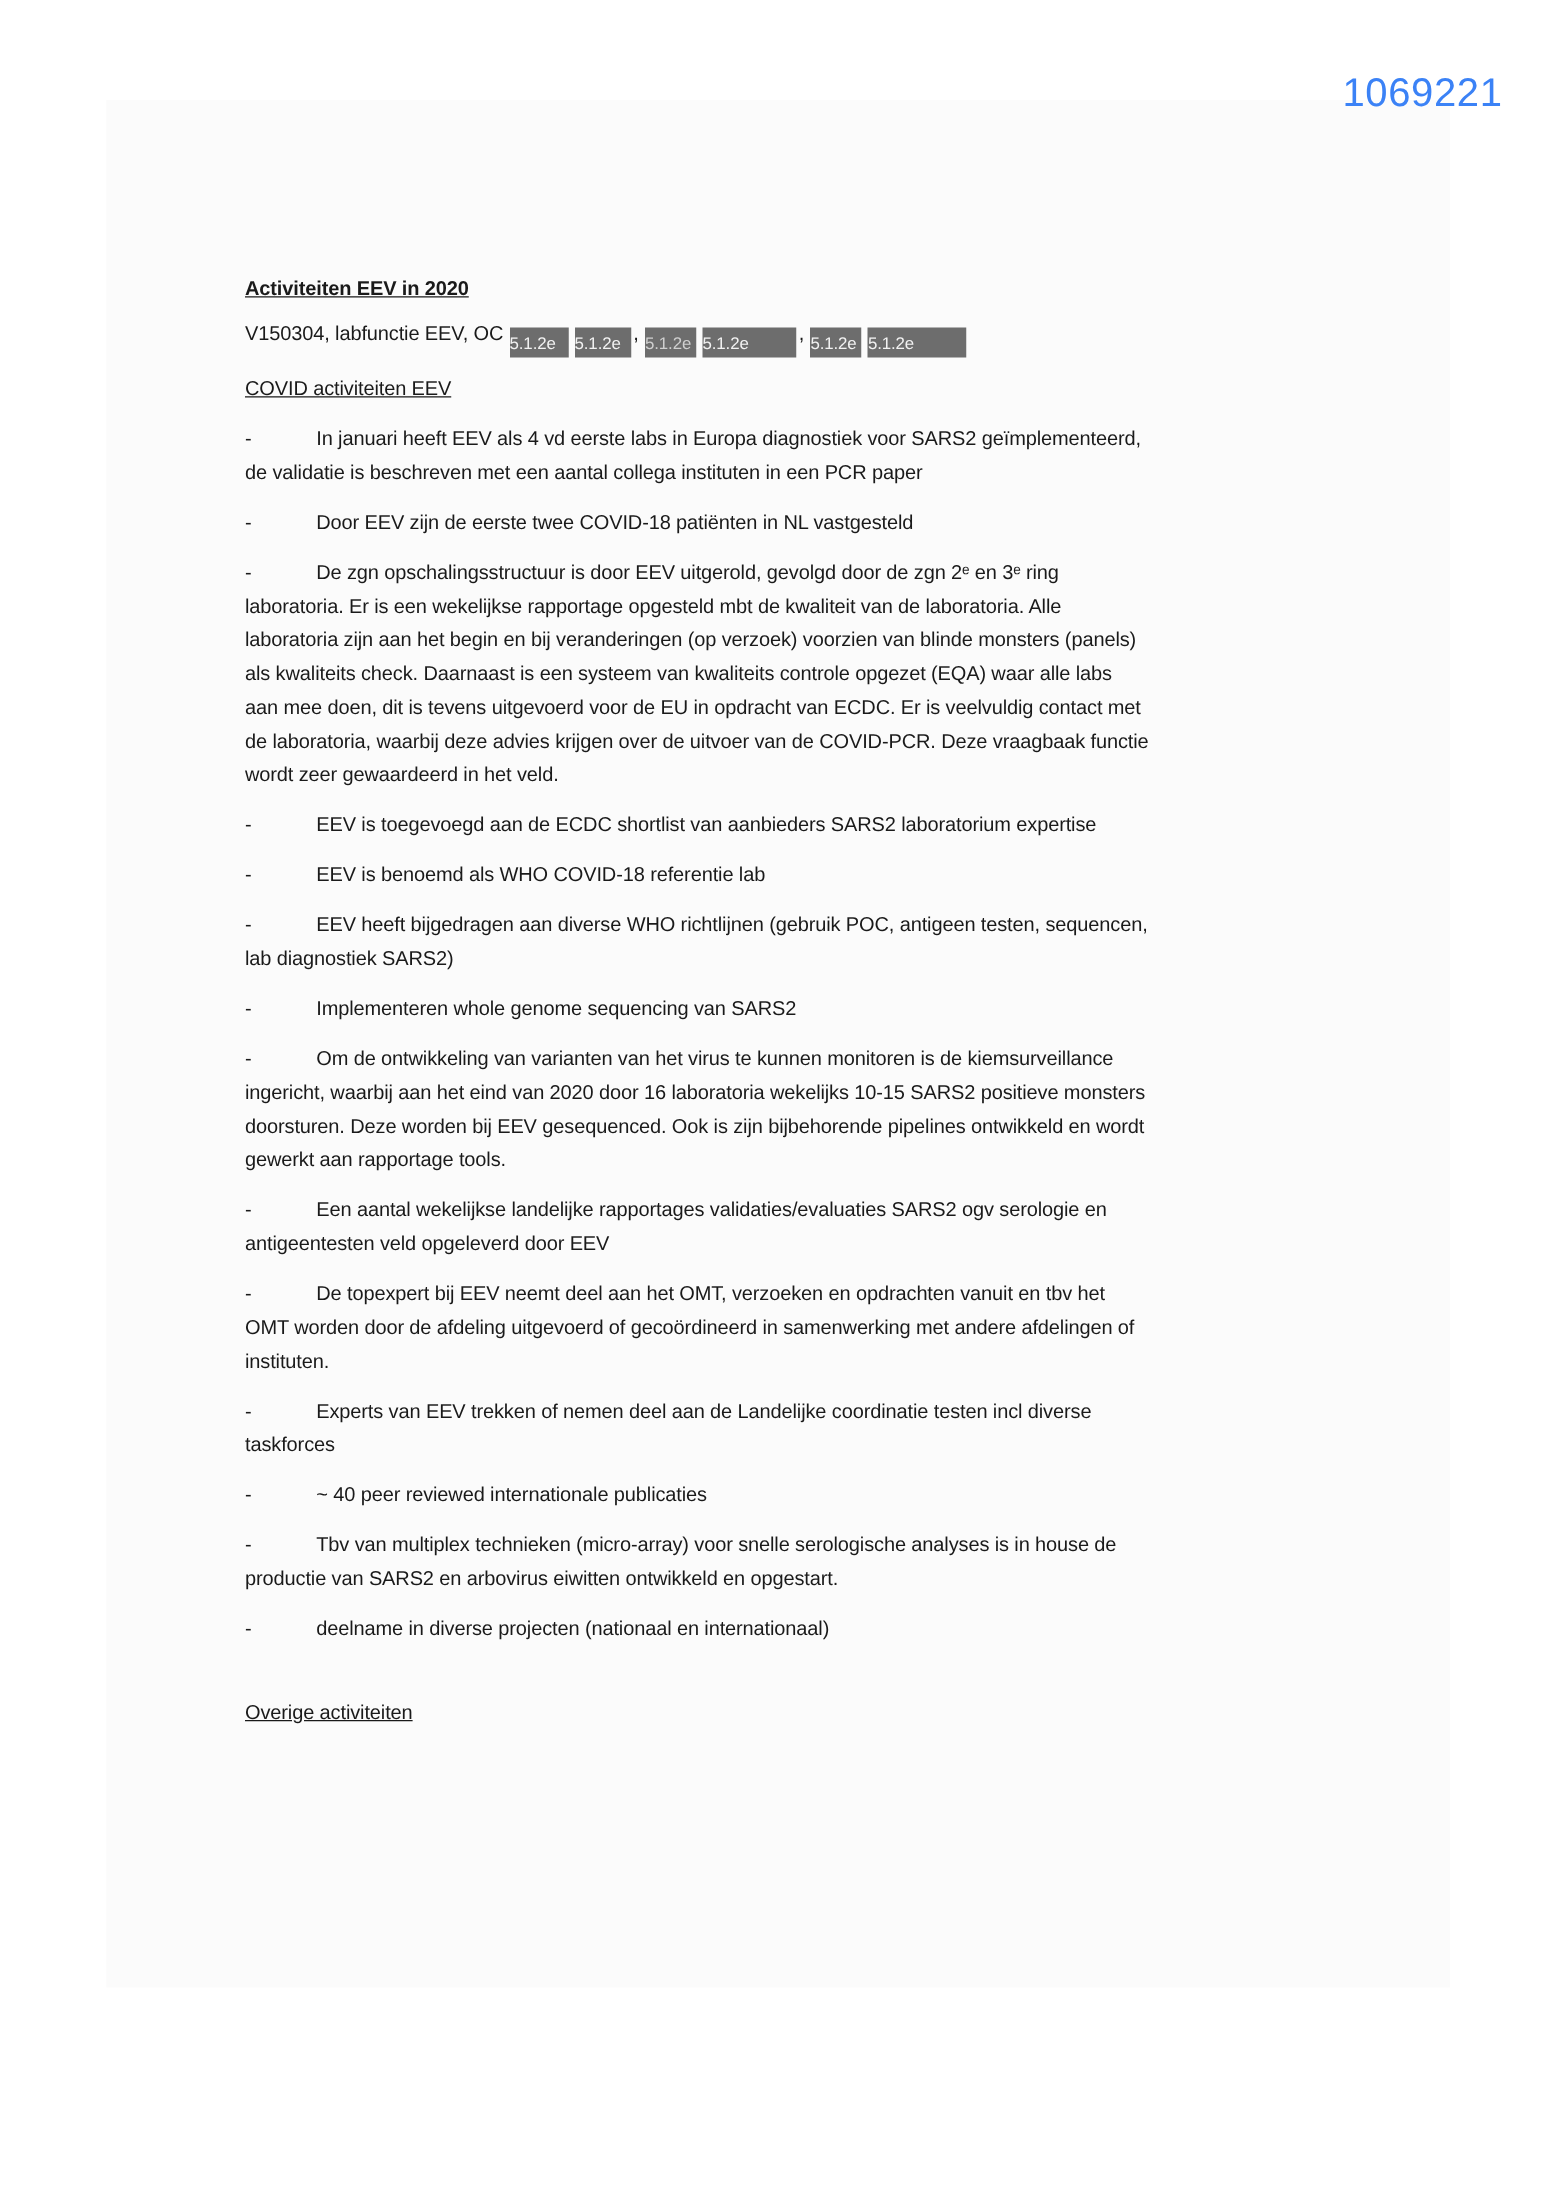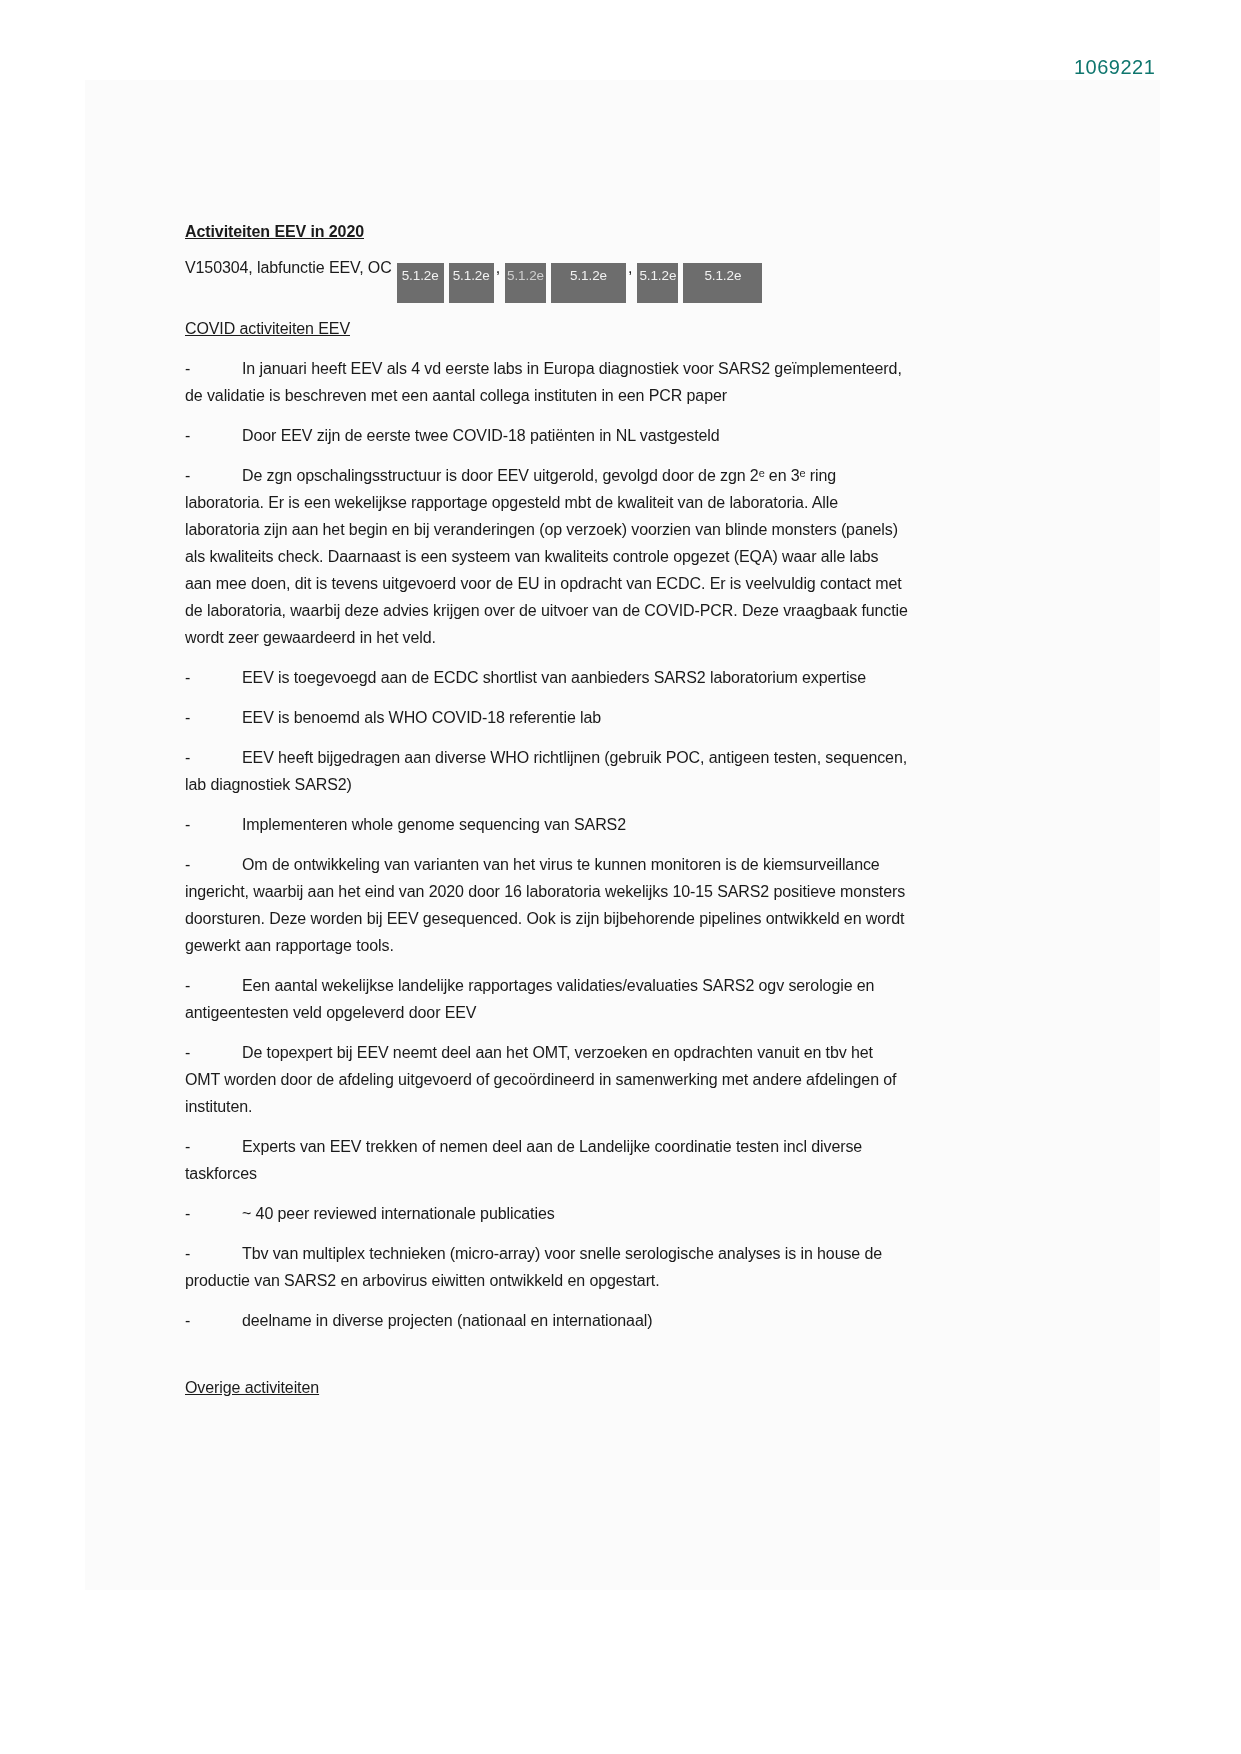--- a/index.html
+++ b/index.html
@@ -27,9 +27,9 @@
     position: absolute;
     top: 56px;
     left: 1074px;
-    font-size: 20px;
+    font-size: 32px;
     letter-spacing: 0.5px;
-    color: #0f766e;
+    color: #3b82f6;
   }
   .content {
     position: absolute;

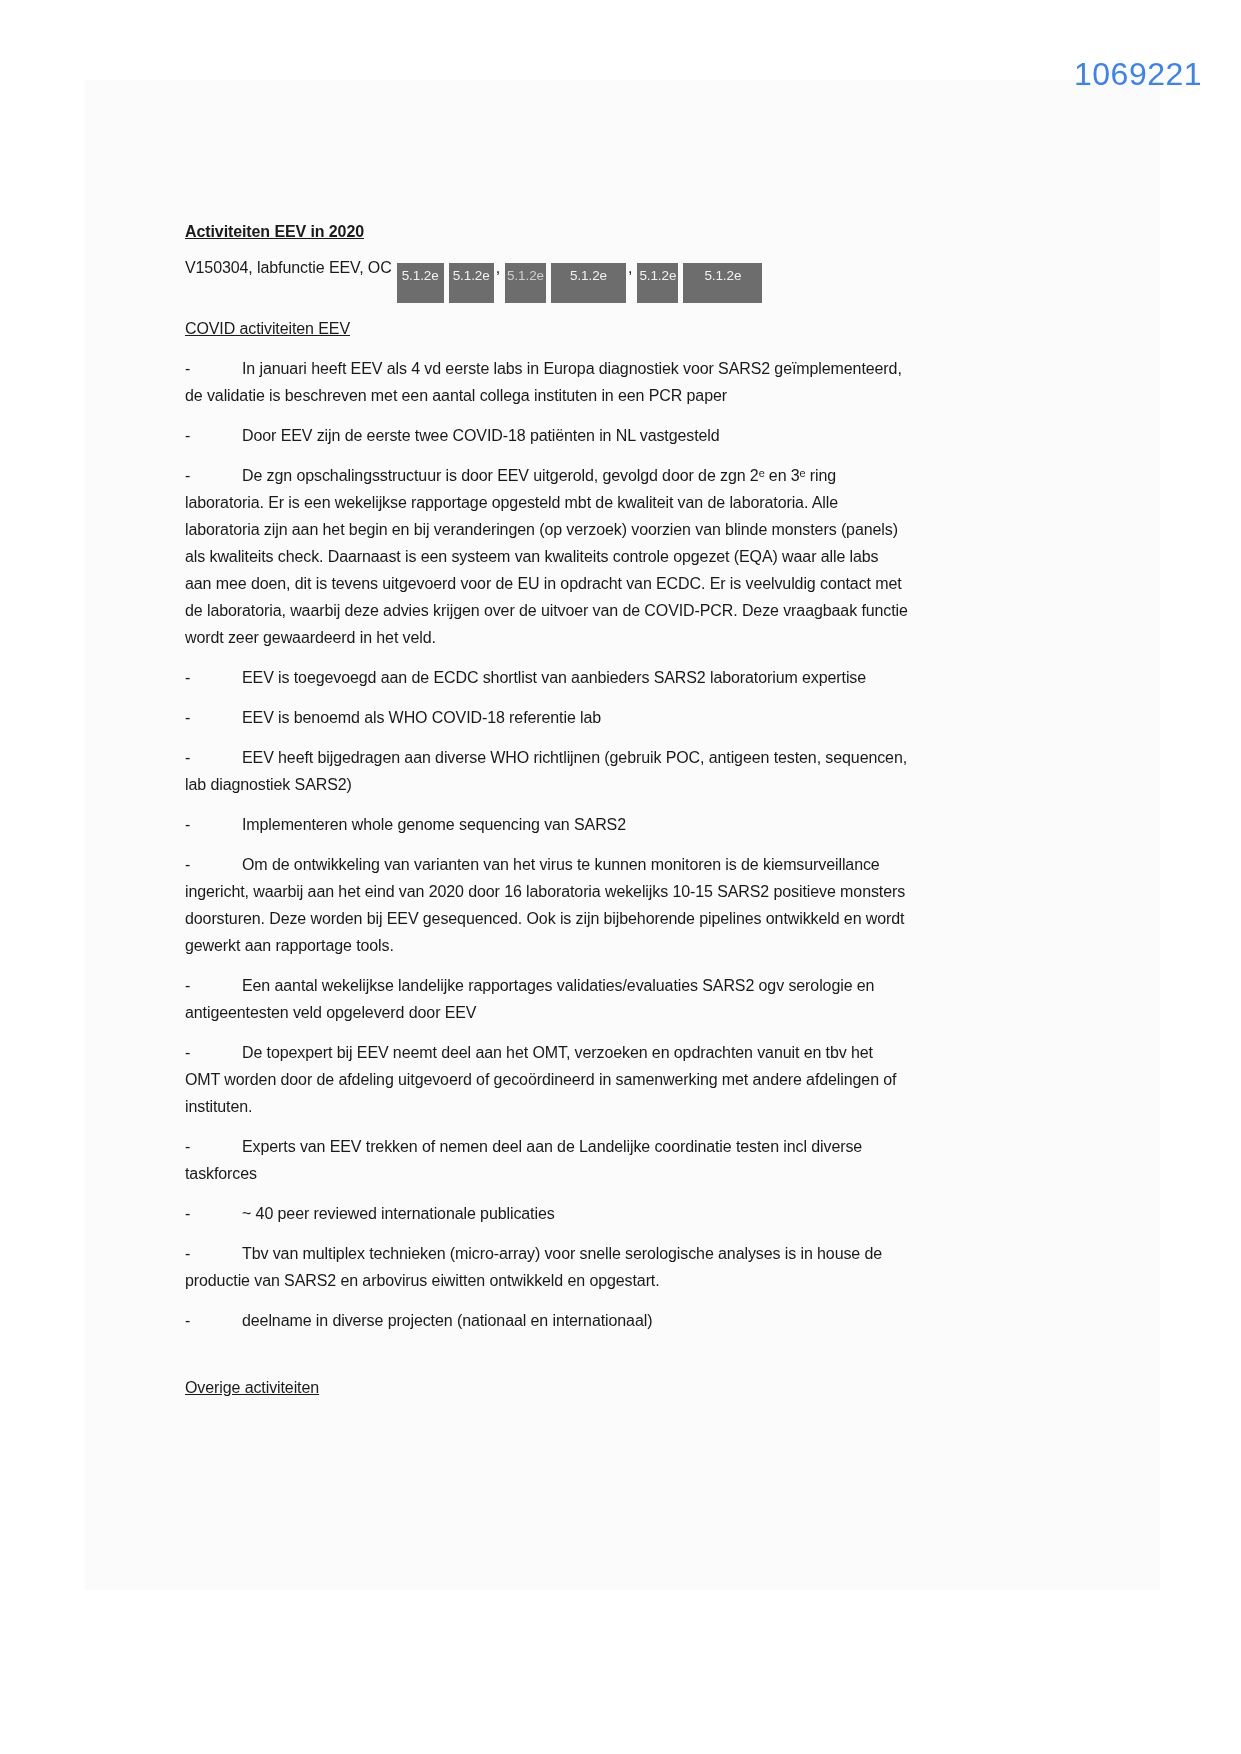--- a/index.html
+++ b/index.html
@@ -33,7 +33,7 @@
   }
   .content {
     position: absolute;
-    left: 185px;
+    left: 196px;
     top: 218px;
     width: 724px;
     font-size: 16px;

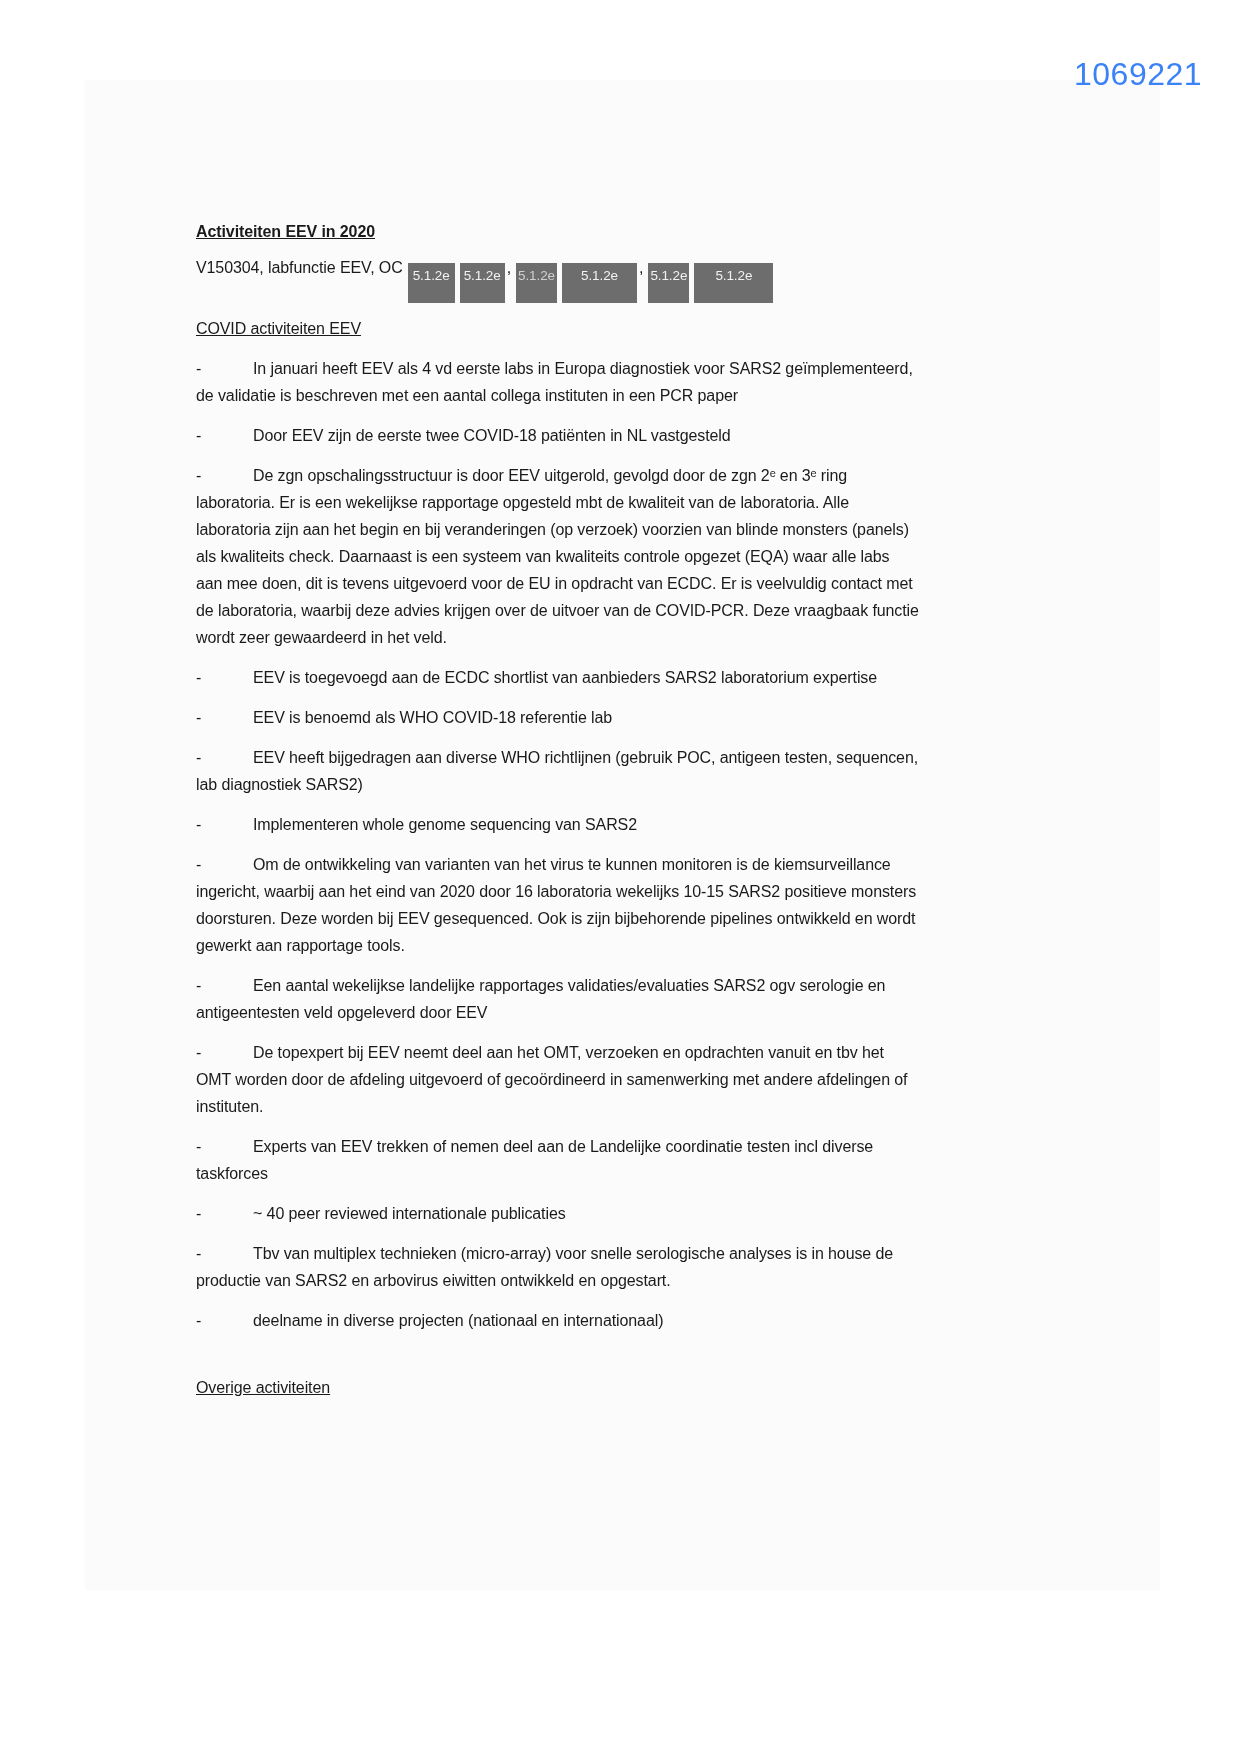--- a/index.html
+++ b/index.html
@@ -62,8 +62,7 @@
     color: #f2f2f2;
     font-size: 13.5px;
     line-height: 26px;
-    height: 40px;
-    text-align: center;
+    height: 24px;
     vertical-align: -7px;
     margin-left: 5px;
   }

